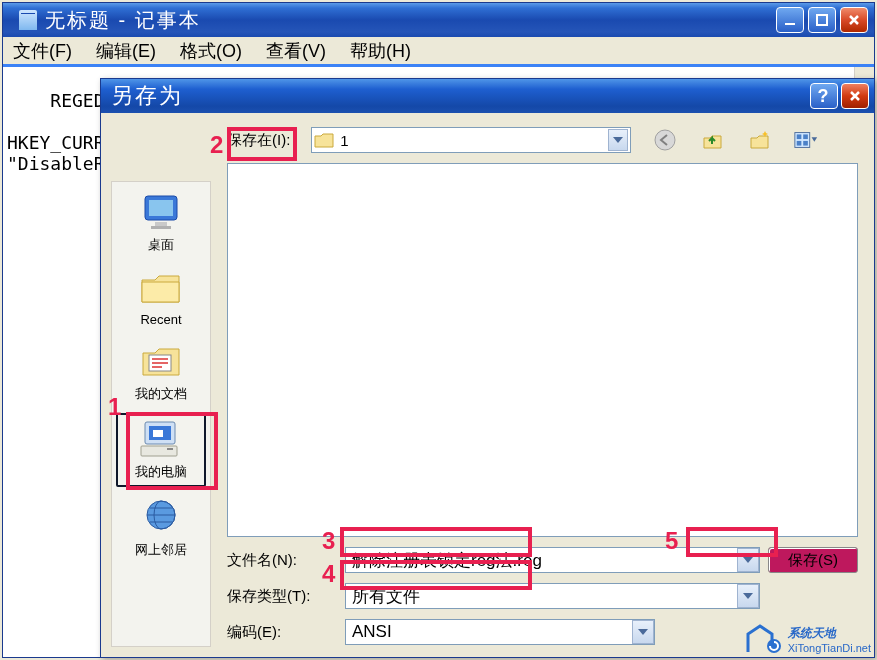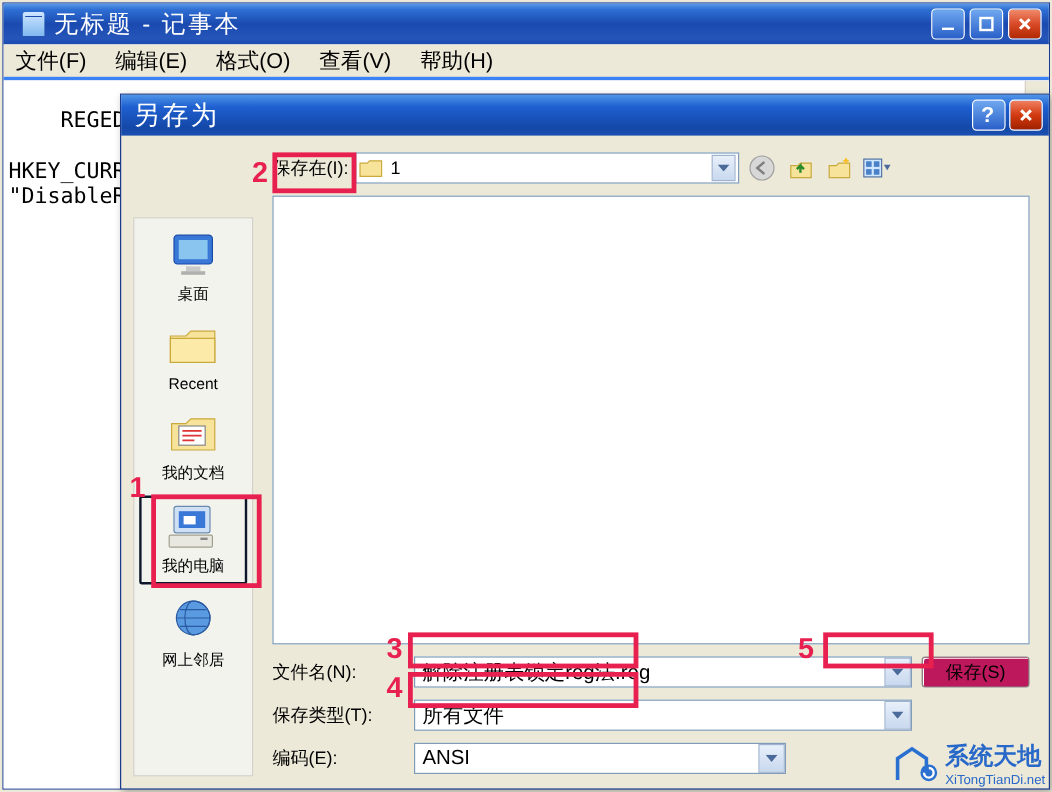--- a/index.html
+++ b/index.html
@@ -108,7 +108,7 @@
   
   .rightarea { flex:1; display:flex; flex-direction:column; }
 
-  .topbar { height:38px; display:flex; align-items:center; gap:6px; padding-left:8px;}
+  .topbar { height:38px; display:flex; align-items:center; gap:21px; padding-left:8px;}
   .topbar-label{ font-size:15px; }
   .combo {
     flex:0 0 320px; height:26px; background:#fff; border:1px solid #7f9db9;

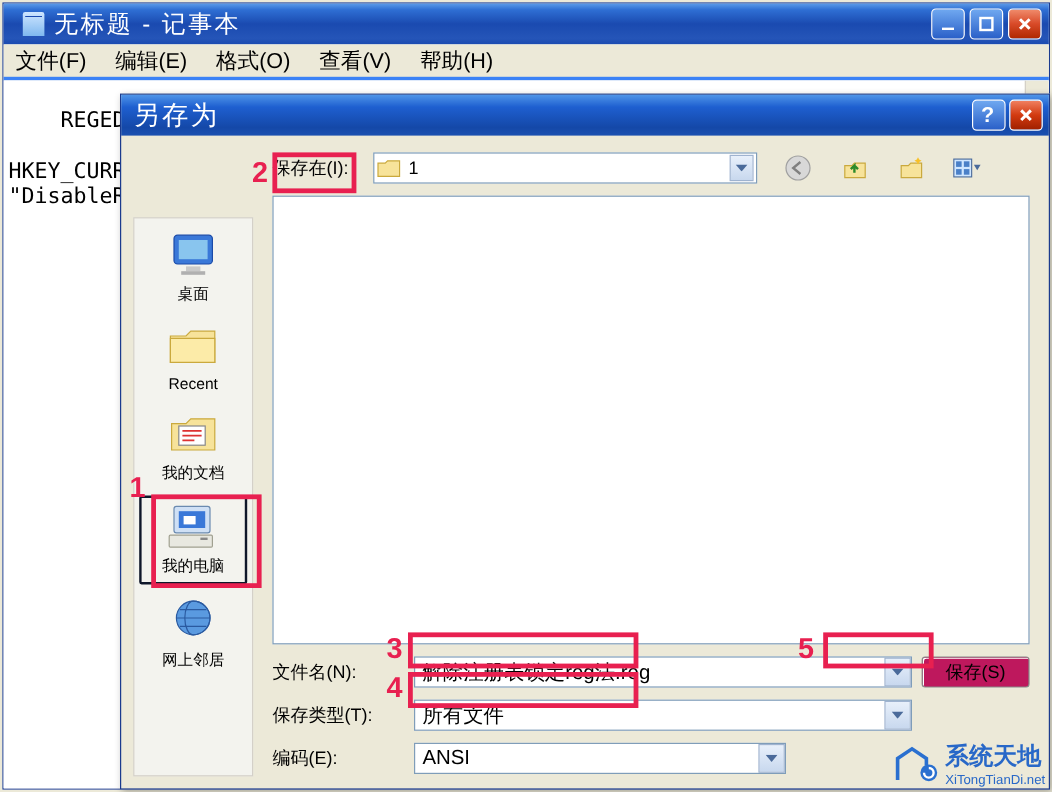--- a/index.html
+++ b/index.html
@@ -147,7 +147,7 @@
     font-family: Arial, sans-serif;
   }
   .wm-txt{ text-align:left; margin-left:6px;}
-  .wm-cn{font-size:20px;color:#2868c8;font-weight:bold;}
+  .wm-cn{font-size:12px;color:#2868c8;font-weight:bold;font-style:italic;}
   .wm-en{font-size:11px;color:#2868c8;}
 </style>
 </head>

